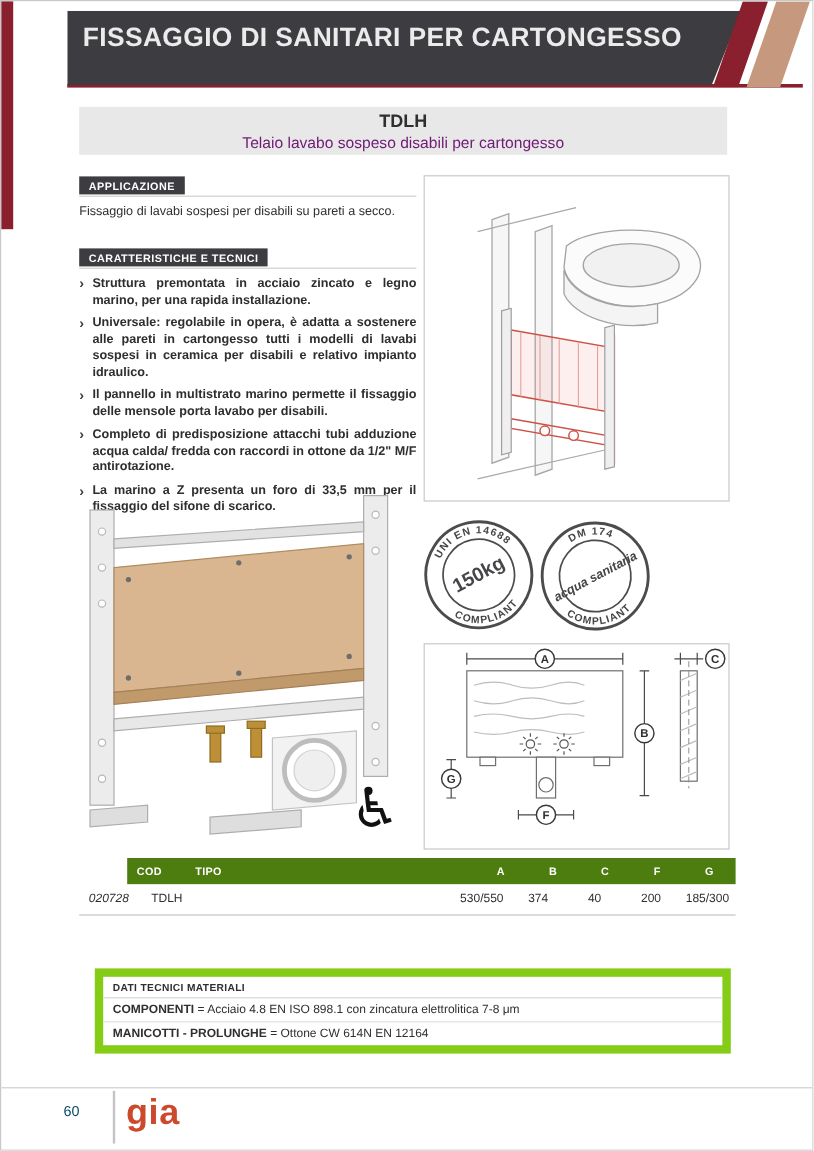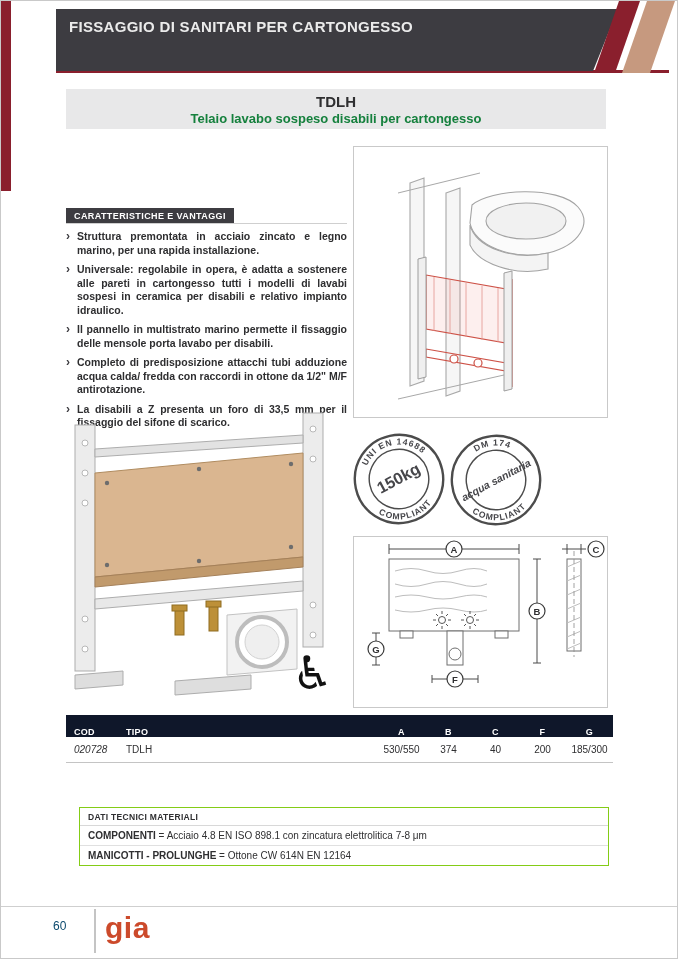--- a/index.html
+++ b/index.html
@@ -15,7 +15,7 @@
     clip-path:polygon(0 0,100% 0,calc(100% - 25px) 100%,0 100%);
     padding:9px 0 0 13px;box-sizing:border-box;z-index:1;
   }
-  .header-title{font-size:15px;font-weight:bold;color:#ebebeb;letter-spacing:.3px;}
+  .header-title{font-size:22px;font-weight:bold;color:#ebebeb;letter-spacing:.3px;}
   .header-subtitle{font-size:11.5px;font-weight:bold;color:#ffffff;margin-top:8px;letter-spacing:.2px;}
   .header-line{position:absolute;left:55px;top:69px;width:613px;height:3px;background:#8a1f2d;z-index:0;}
   .band{position:absolute;top:0;height:72px;z-index:2;}

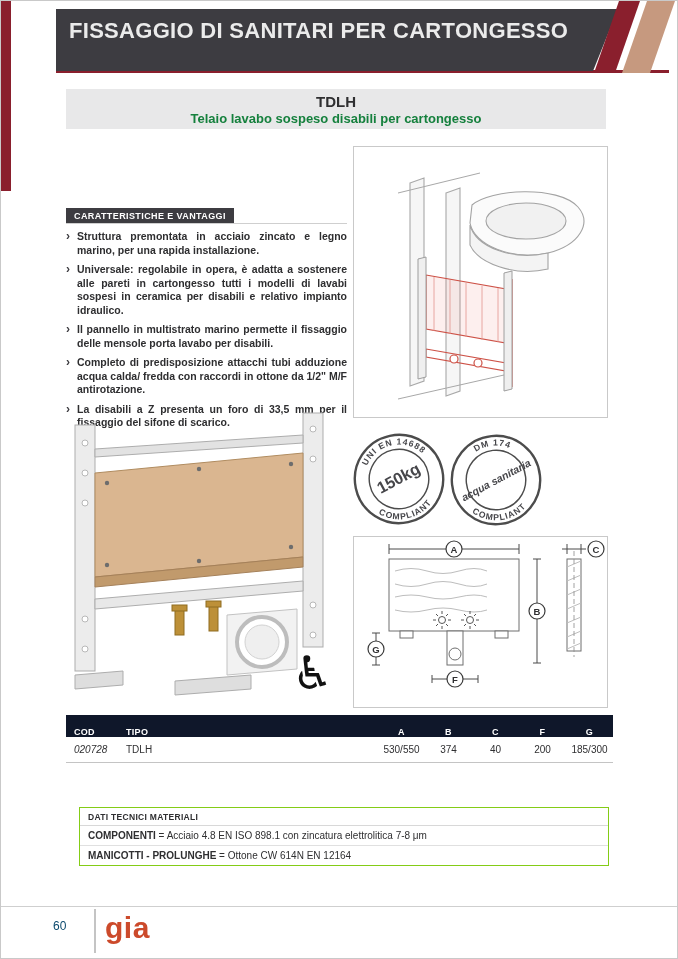--- a/index.html
+++ b/index.html
@@ -25,7 +25,7 @@
   .title-box{position:absolute;left:65px;top:88px;width:540px;height:40px;background:#e8e8e9;
     text-align:center;padding-top:4px;box-sizing:border-box;}
   .product-model{font-size:15px;font-weight:bold;color:#2f2f31;}
-  .product-name{font-size:13px;font-weight:bold;color:#15803d;margin-top:1px;}
+  .product-name{font-size:13px;font-weight:normal;color:#701a75;margin-top:1px;}
   
   .section{position:absolute;left:65px;width:281px;}
   #app-section{top:144px;}

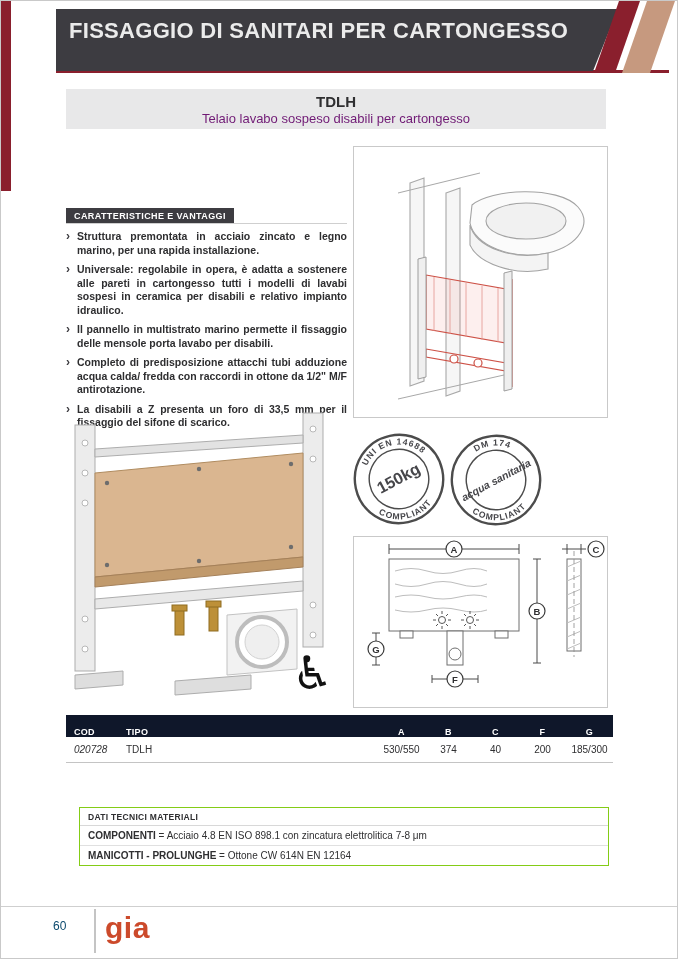--- a/index.html
+++ b/index.html
@@ -91,6 +91,12 @@
     <div class="product-name">Telaio lavabo sospeso disabili per cartongesso</div>
   </div>
 
+  <div class="section" id="app-section">
+    <div class="section-head">
+      <span class="section-label">APPLICAZIONE</span>
+    </div>
+    <div class="app-text">Fissaggio di lavabi sospesi per disabili su pareti a secco.</div>
+  </div>
 
   <div class="section" id="feat-section">
     <div class="section-head">

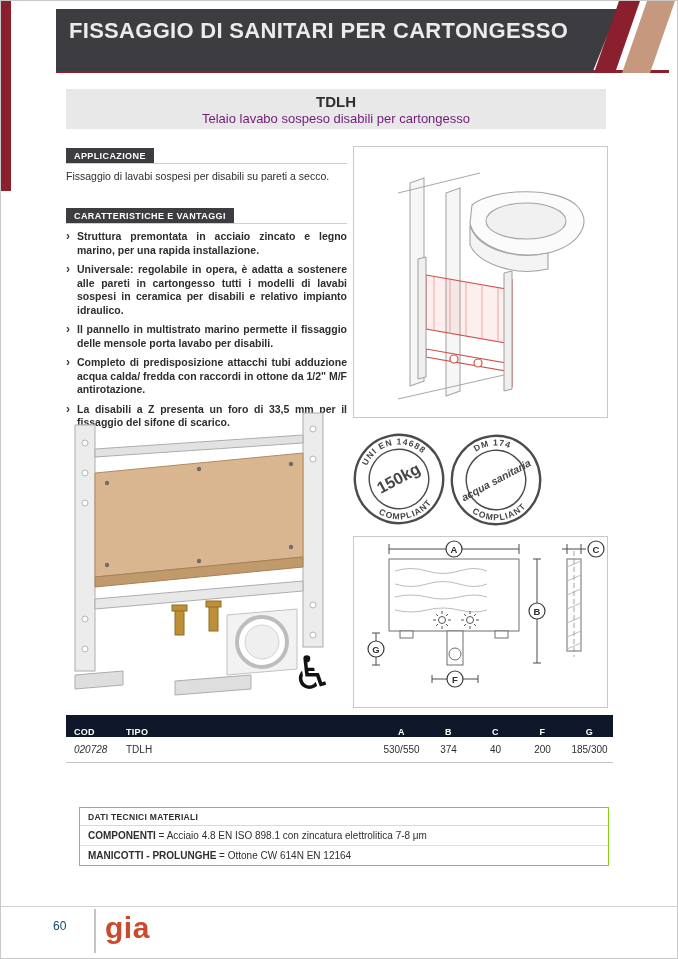--- a/index.html
+++ b/index.html
@@ -100,7 +100,7 @@
 
   <div class="section" id="feat-section">
     <div class="section-head">
-      <span class="section-label">CARATTERISTICHE E VANTAGGI</span>
+      <span class="section-label">CARATTERISTICHE E TECNICI</span>
     </div>
     <div class="feat">
       <span class="feat-marker">›</span>

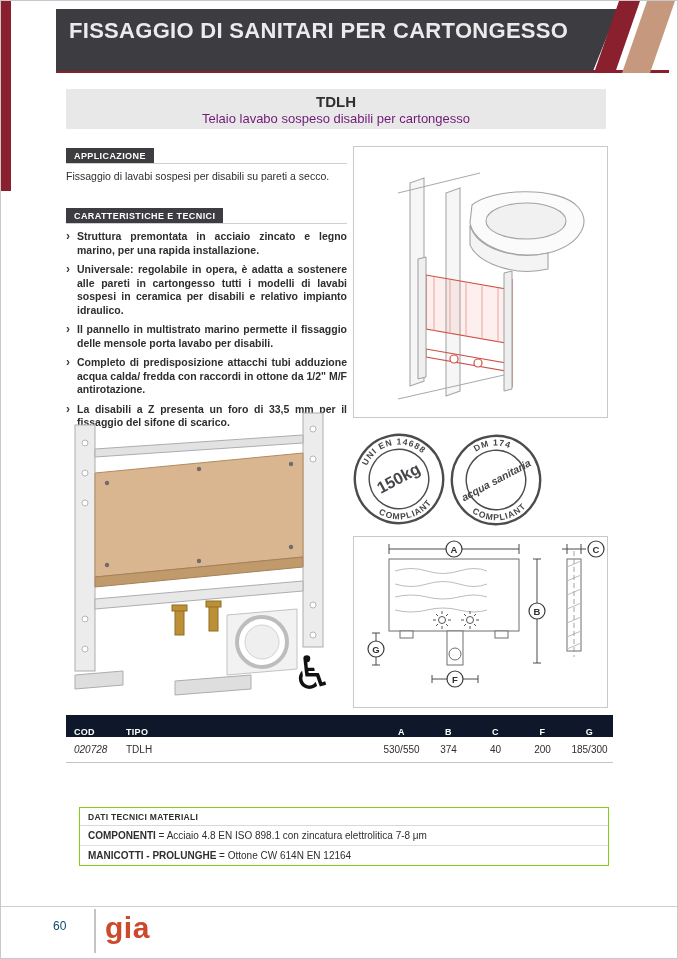--- a/index.html
+++ b/index.html
@@ -120,7 +120,7 @@
     </div>
     <div class="feat">
       <span class="feat-marker">›</span>
-      <p class="feat-text"><span>La </span><b>disabili a Z</b><span> presenta un foro di 33,5 mm per il fissaggio del sifone di scarico.</span></p>
+      <p class="feat-text"><span>La </span><b>marino a Z</b><span> presenta un foro di 33,5 mm per il fissaggio del sifone di scarico.</span></p>
     </div>
   </div>
 

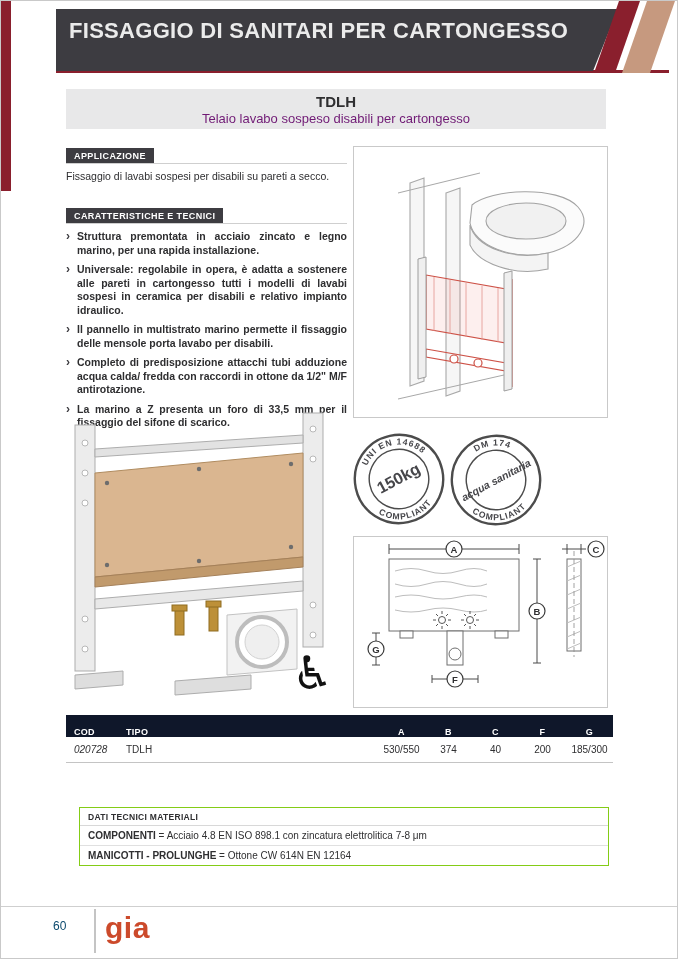--- a/index.html
+++ b/index.html
@@ -55,7 +55,7 @@
     font-family:"DejaVu Sans",sans-serif;}
   
   .spec-table{position:absolute;left:65px;top:714px;width:547px;}
-  .t-head{display:flex;background:#0f172a;color:#fff;font-weight:bold;font-size:9px;height:22px;align-items:flex-end;letter-spacing:.3px;}
+  .t-head{display:flex;background:#4d7c0f;color:#fff;font-weight:bold;font-size:9px;height:22px;align-items:center;letter-spacing:.3px;margin-left:40px;}
   .t-row{display:flex;height:25px;align-items:center;border-bottom:1px solid #c4c4c4;color:#2f2f31;font-weight:normal;font-size:10px;background:#fff;}
   .c-cod{width:52px;padding-left:8px;box-sizing:border-box;}
   .c-tipo{width:260px;padding-left:8px;box-sizing:border-box;}

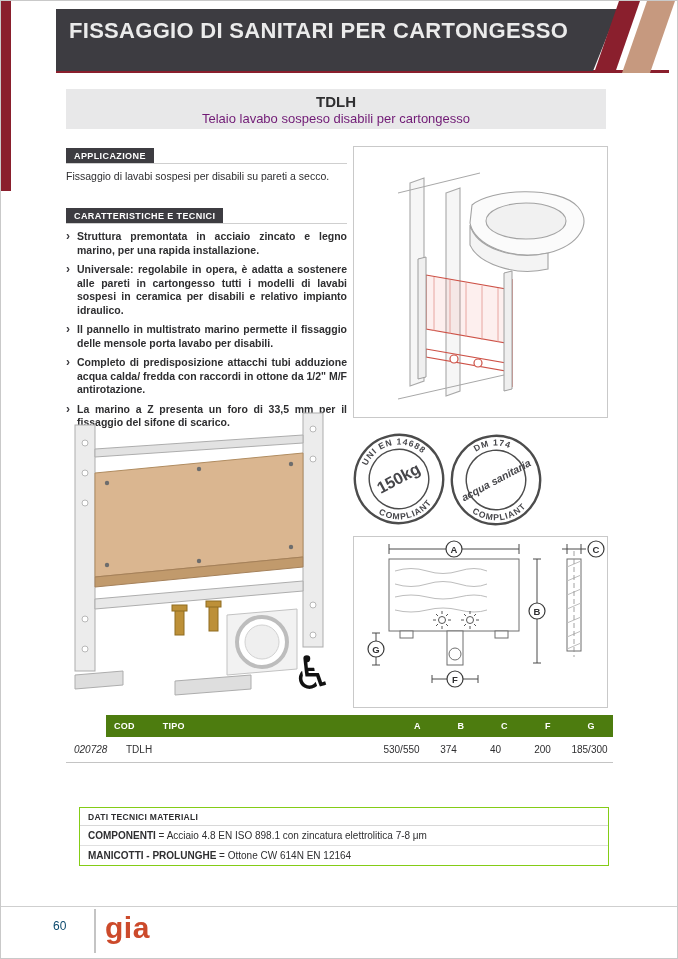--- a/index.html
+++ b/index.html
@@ -62,7 +62,7 @@
   .c-num{width:47px;text-align:center;}
   .t-row .c-cod{font-style:italic;}
   
-  .materials{position:absolute;left:78px;top:806px;width:530px;border:1px solid #84cc16;box-sizing:border-box;background:#fff;}
+  .materials{position:absolute;left:78px;top:806px;width:530px;border:7px solid #84cc16;box-sizing:border-box;background:#fff;}
   .mat-title{font-size:8.5px;font-weight:bold;padding:4px 8px 3px;border-bottom:1px solid #d8d8d8;letter-spacing:.3px;color:#2f2f31;}
   .mat-row{font-size:10px;padding:4px 8px;border-bottom:1px solid #e0e0e0;color:#2f2f31;}
   .mat-row:last-child{border-bottom:none;}

